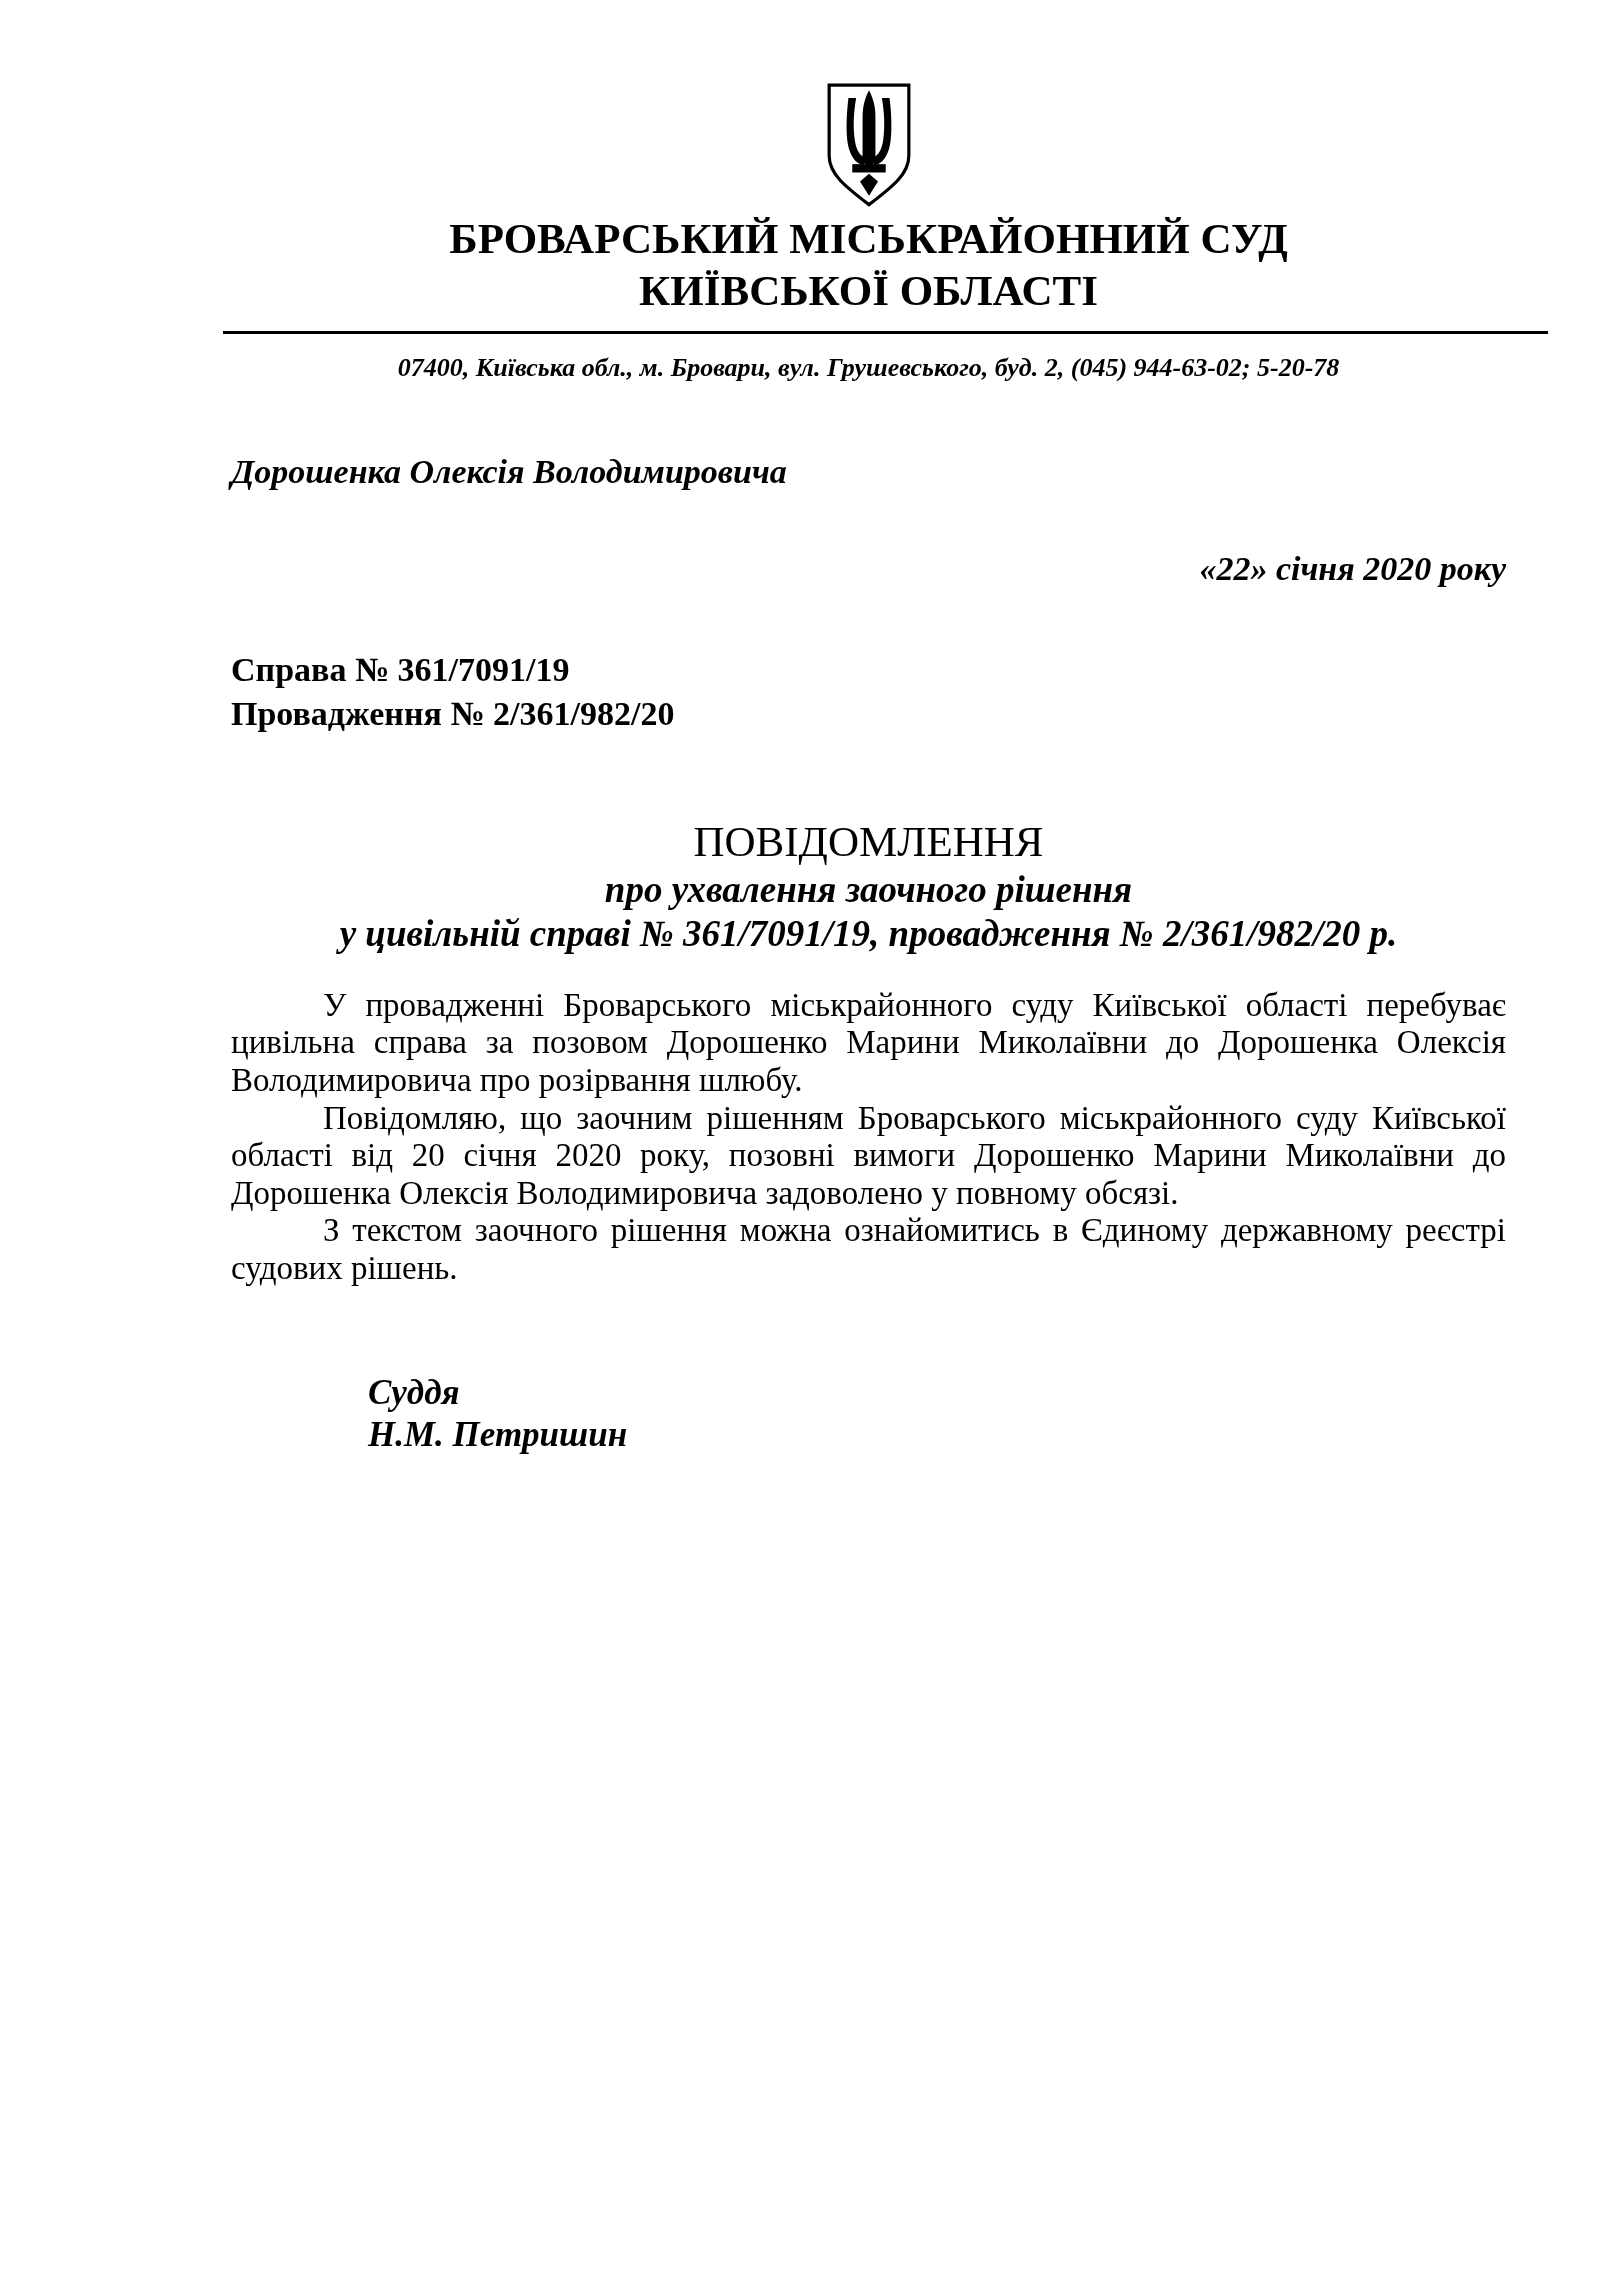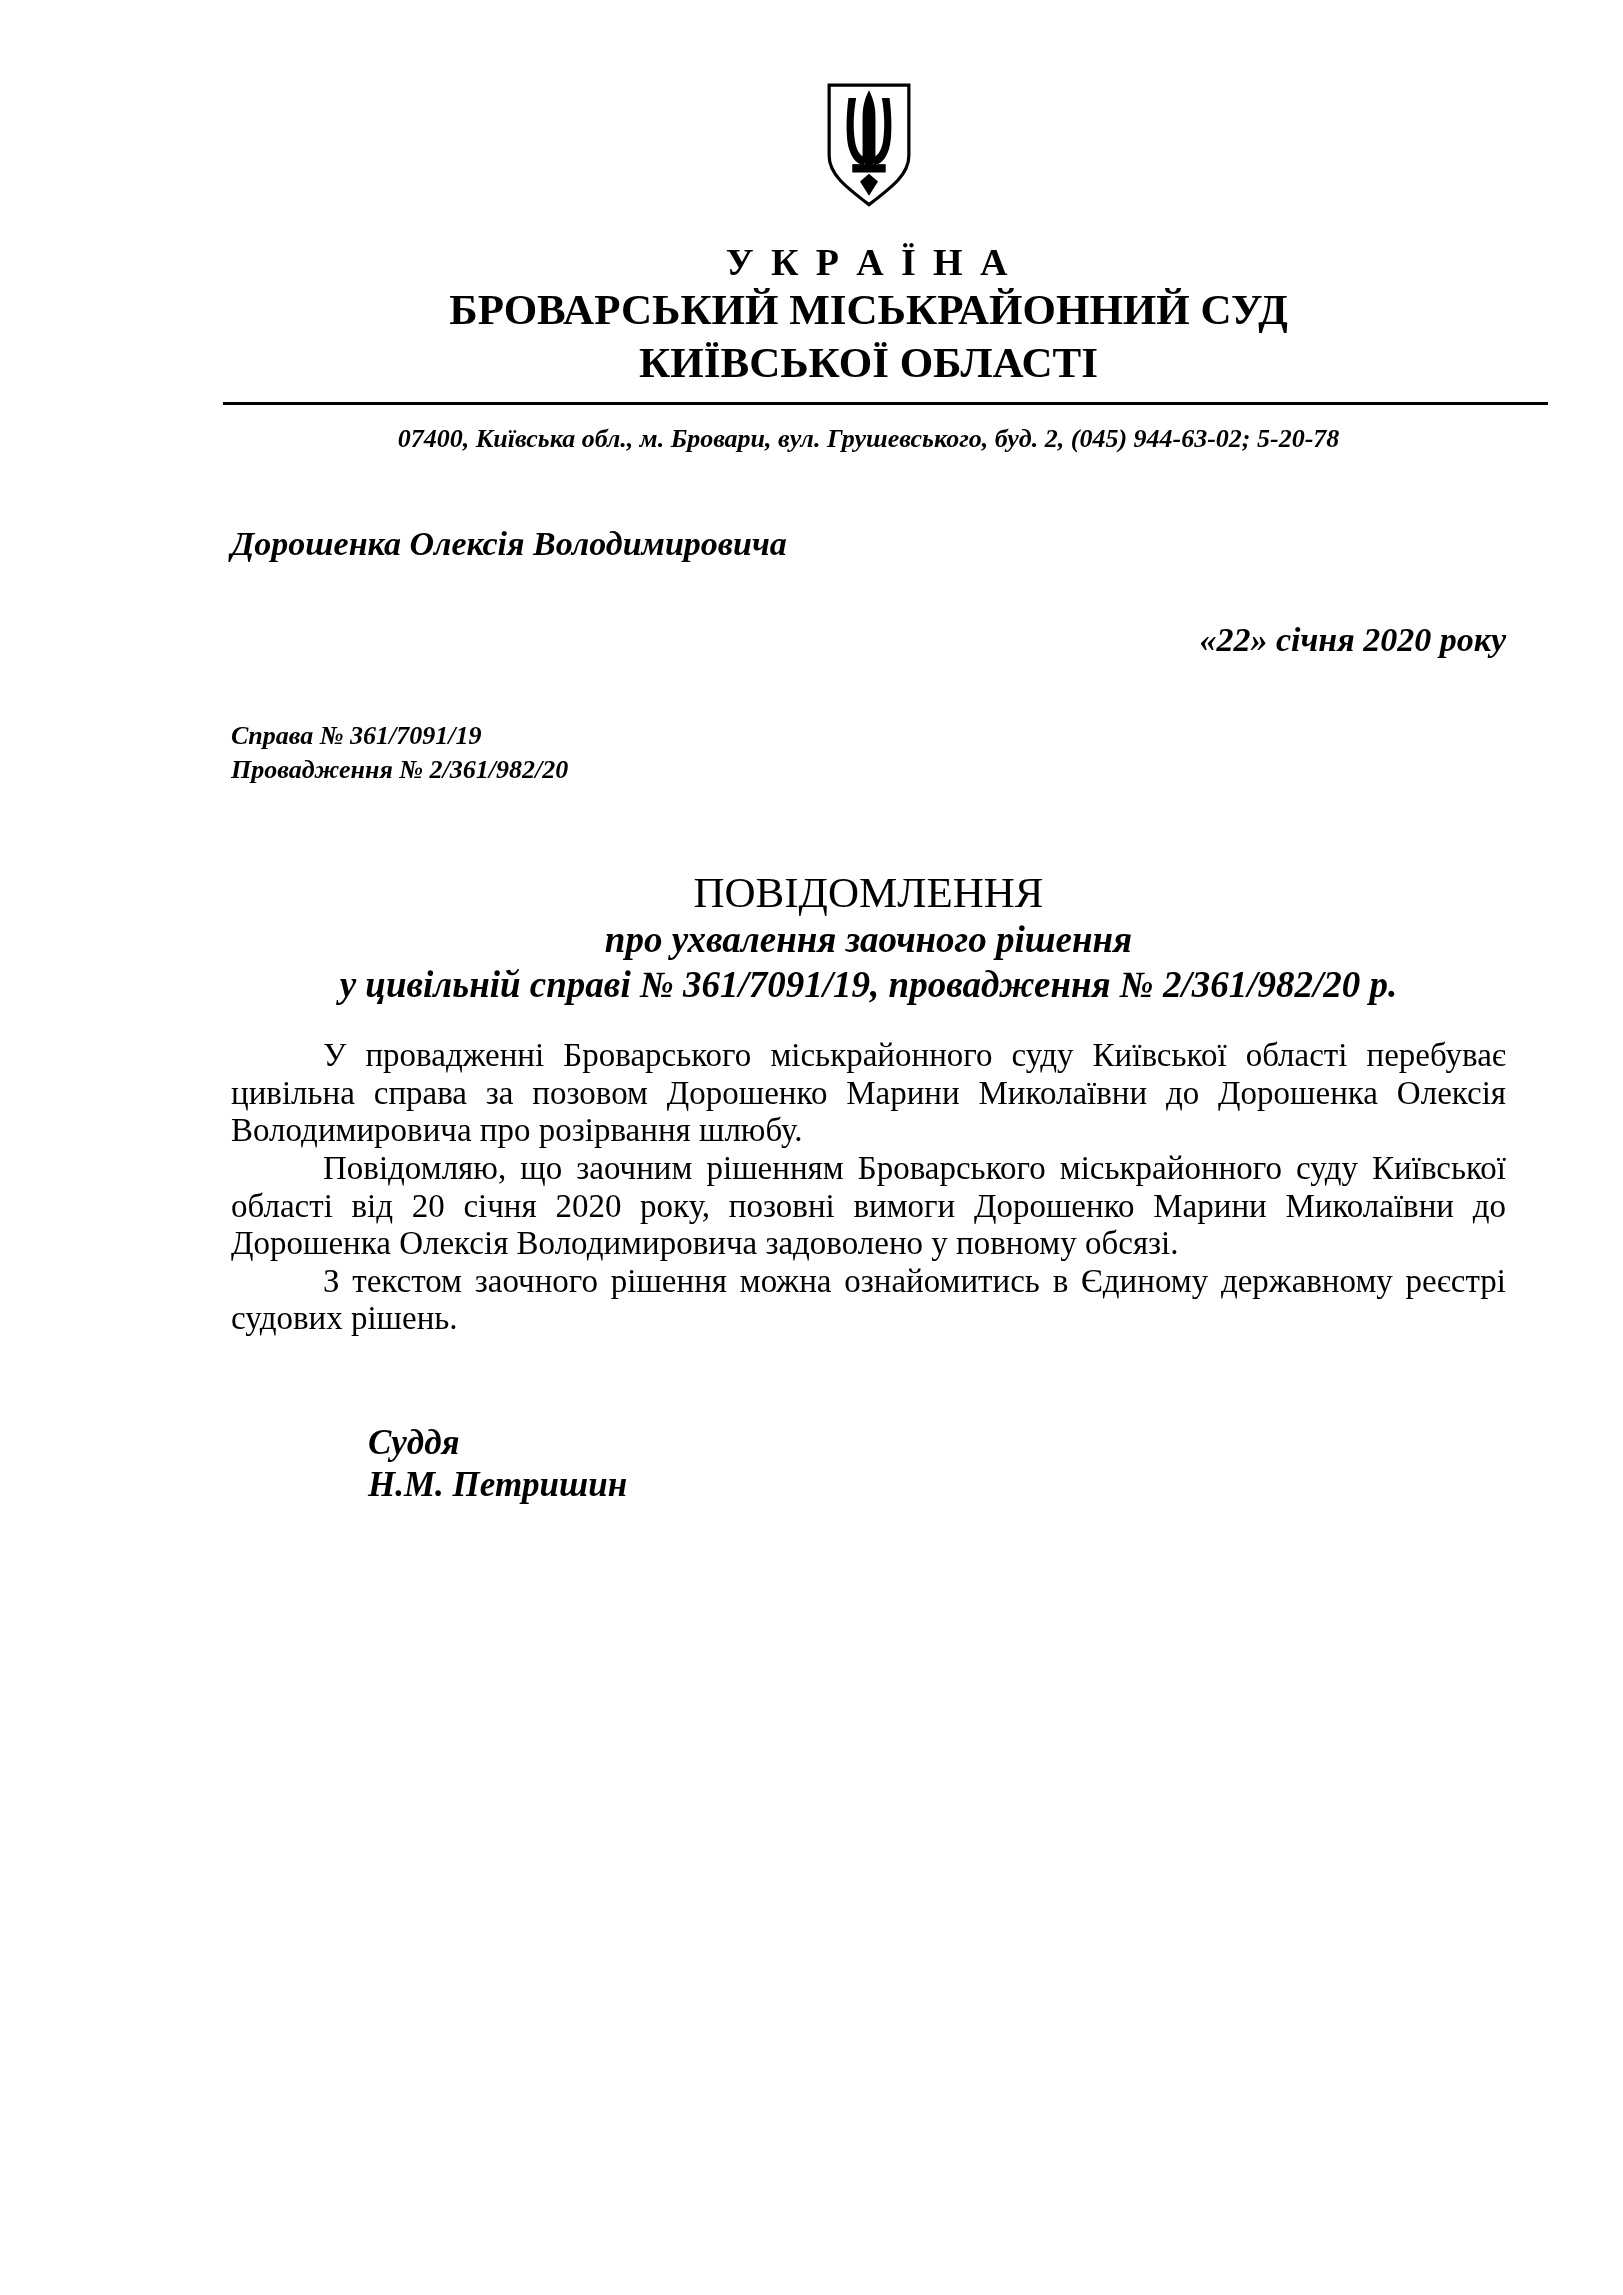--- a/index.html
+++ b/index.html
@@ -166,7 +166,6 @@
         </g>
       </svg>
     </div>
-    <div class="country-line">У К Р А Ї Н А</div>
     <div class="court-line">БРОВАРСЬКИЙ МІСЬКРАЙОННИЙ СУД</div>
     <div class="court-line">КИЇВСЬКОЇ ОБЛАСТІ</div>
     <hr class="header-rule">

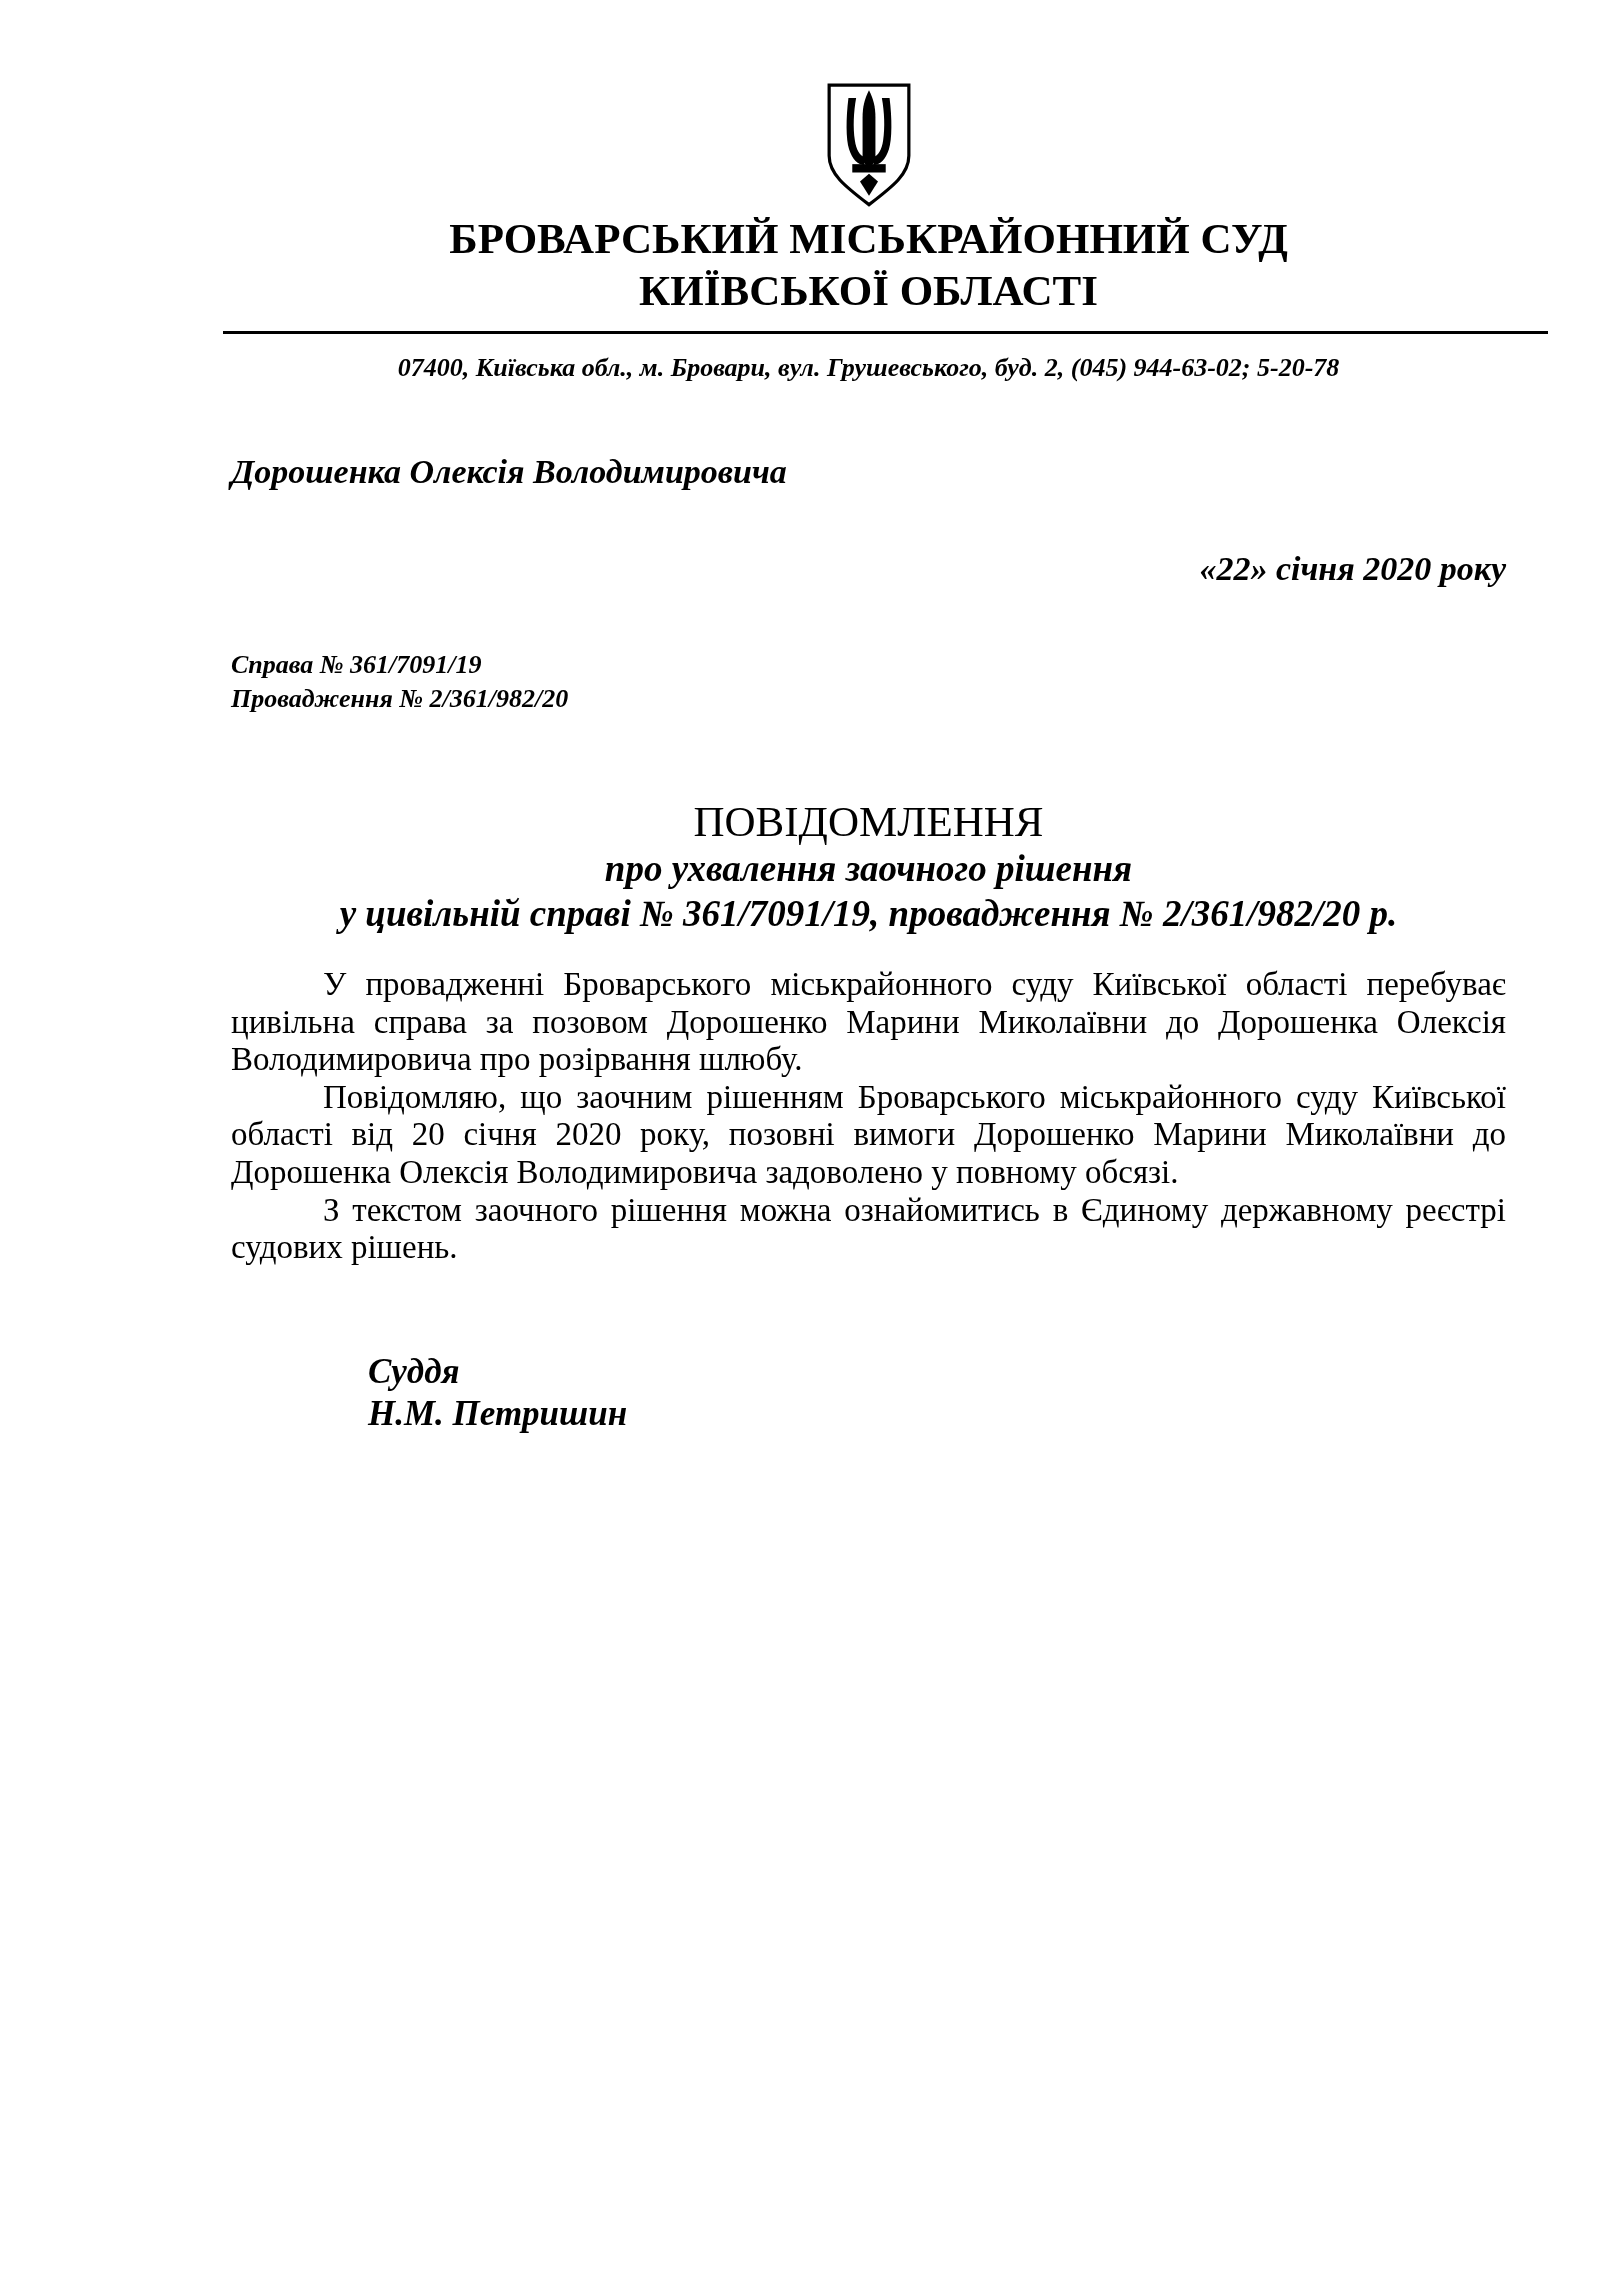--- a/index.html
+++ b/index.html
@@ -100,8 +100,7 @@
   .case-block {
     margin-top: 58px;
     font-weight: bold;
-    font-style: italic;
-    font-size: 26px;
+    font-size: 34px;
     line-height: 1.3;
   }
 

